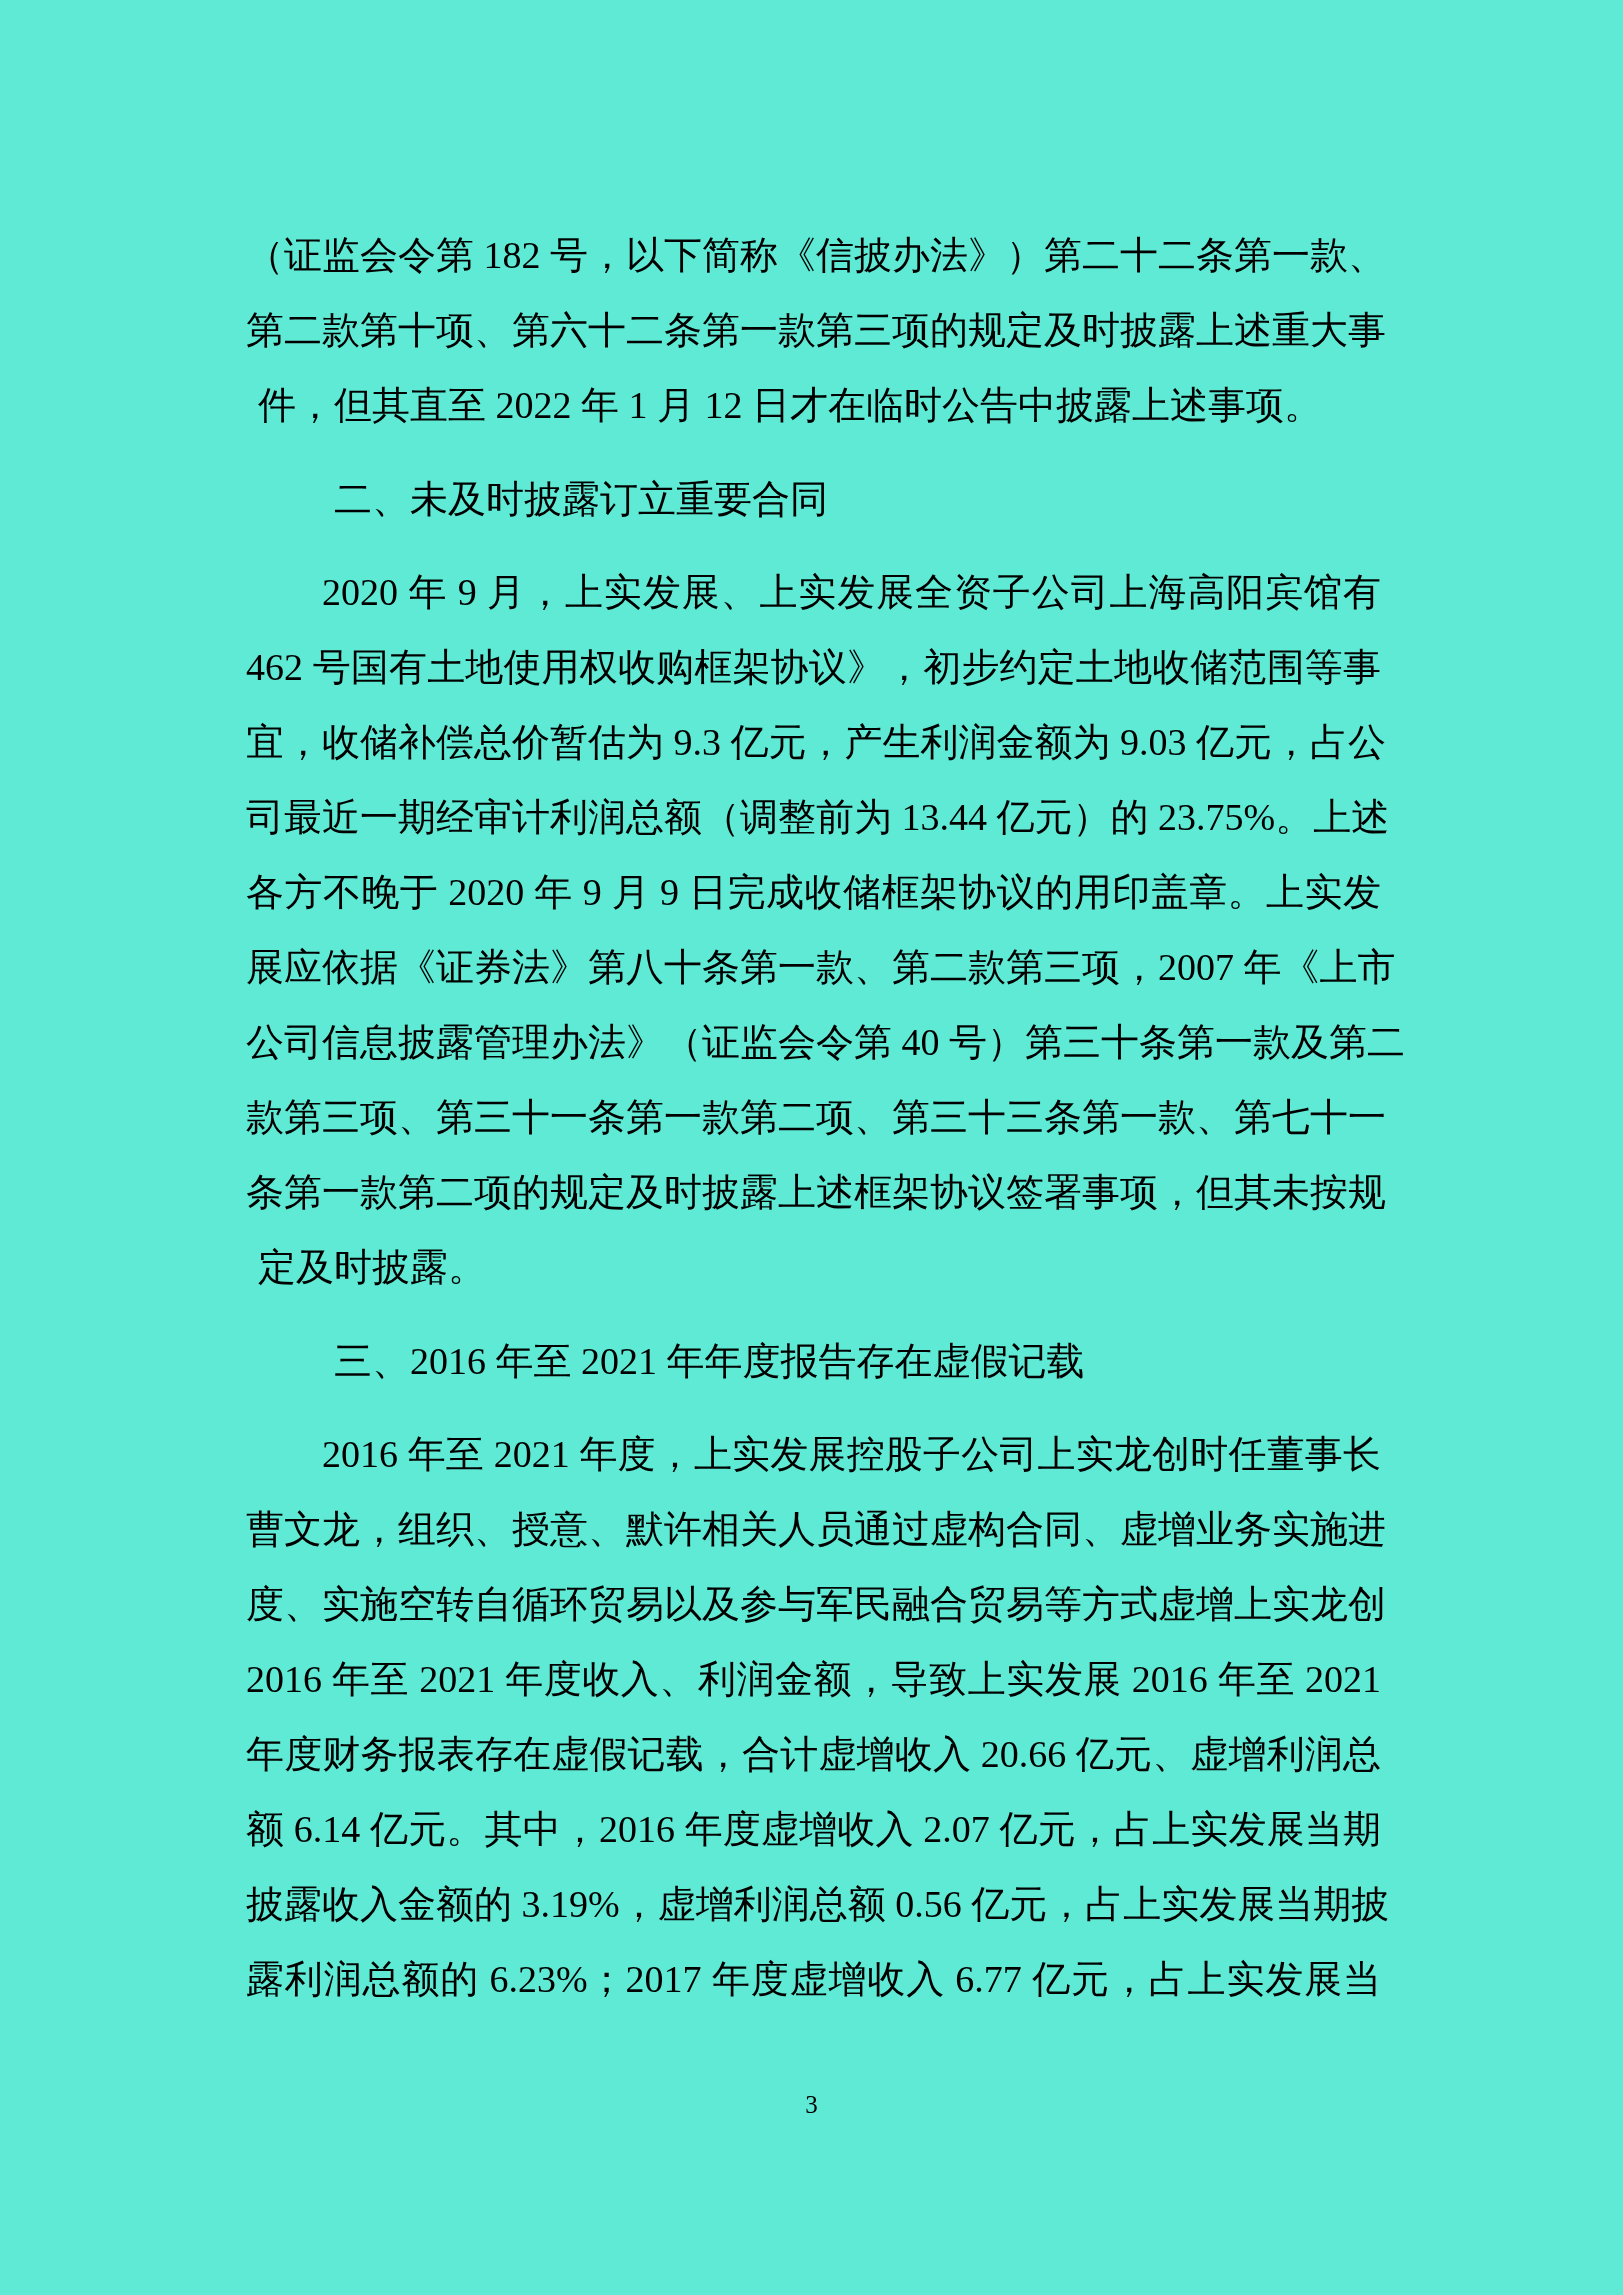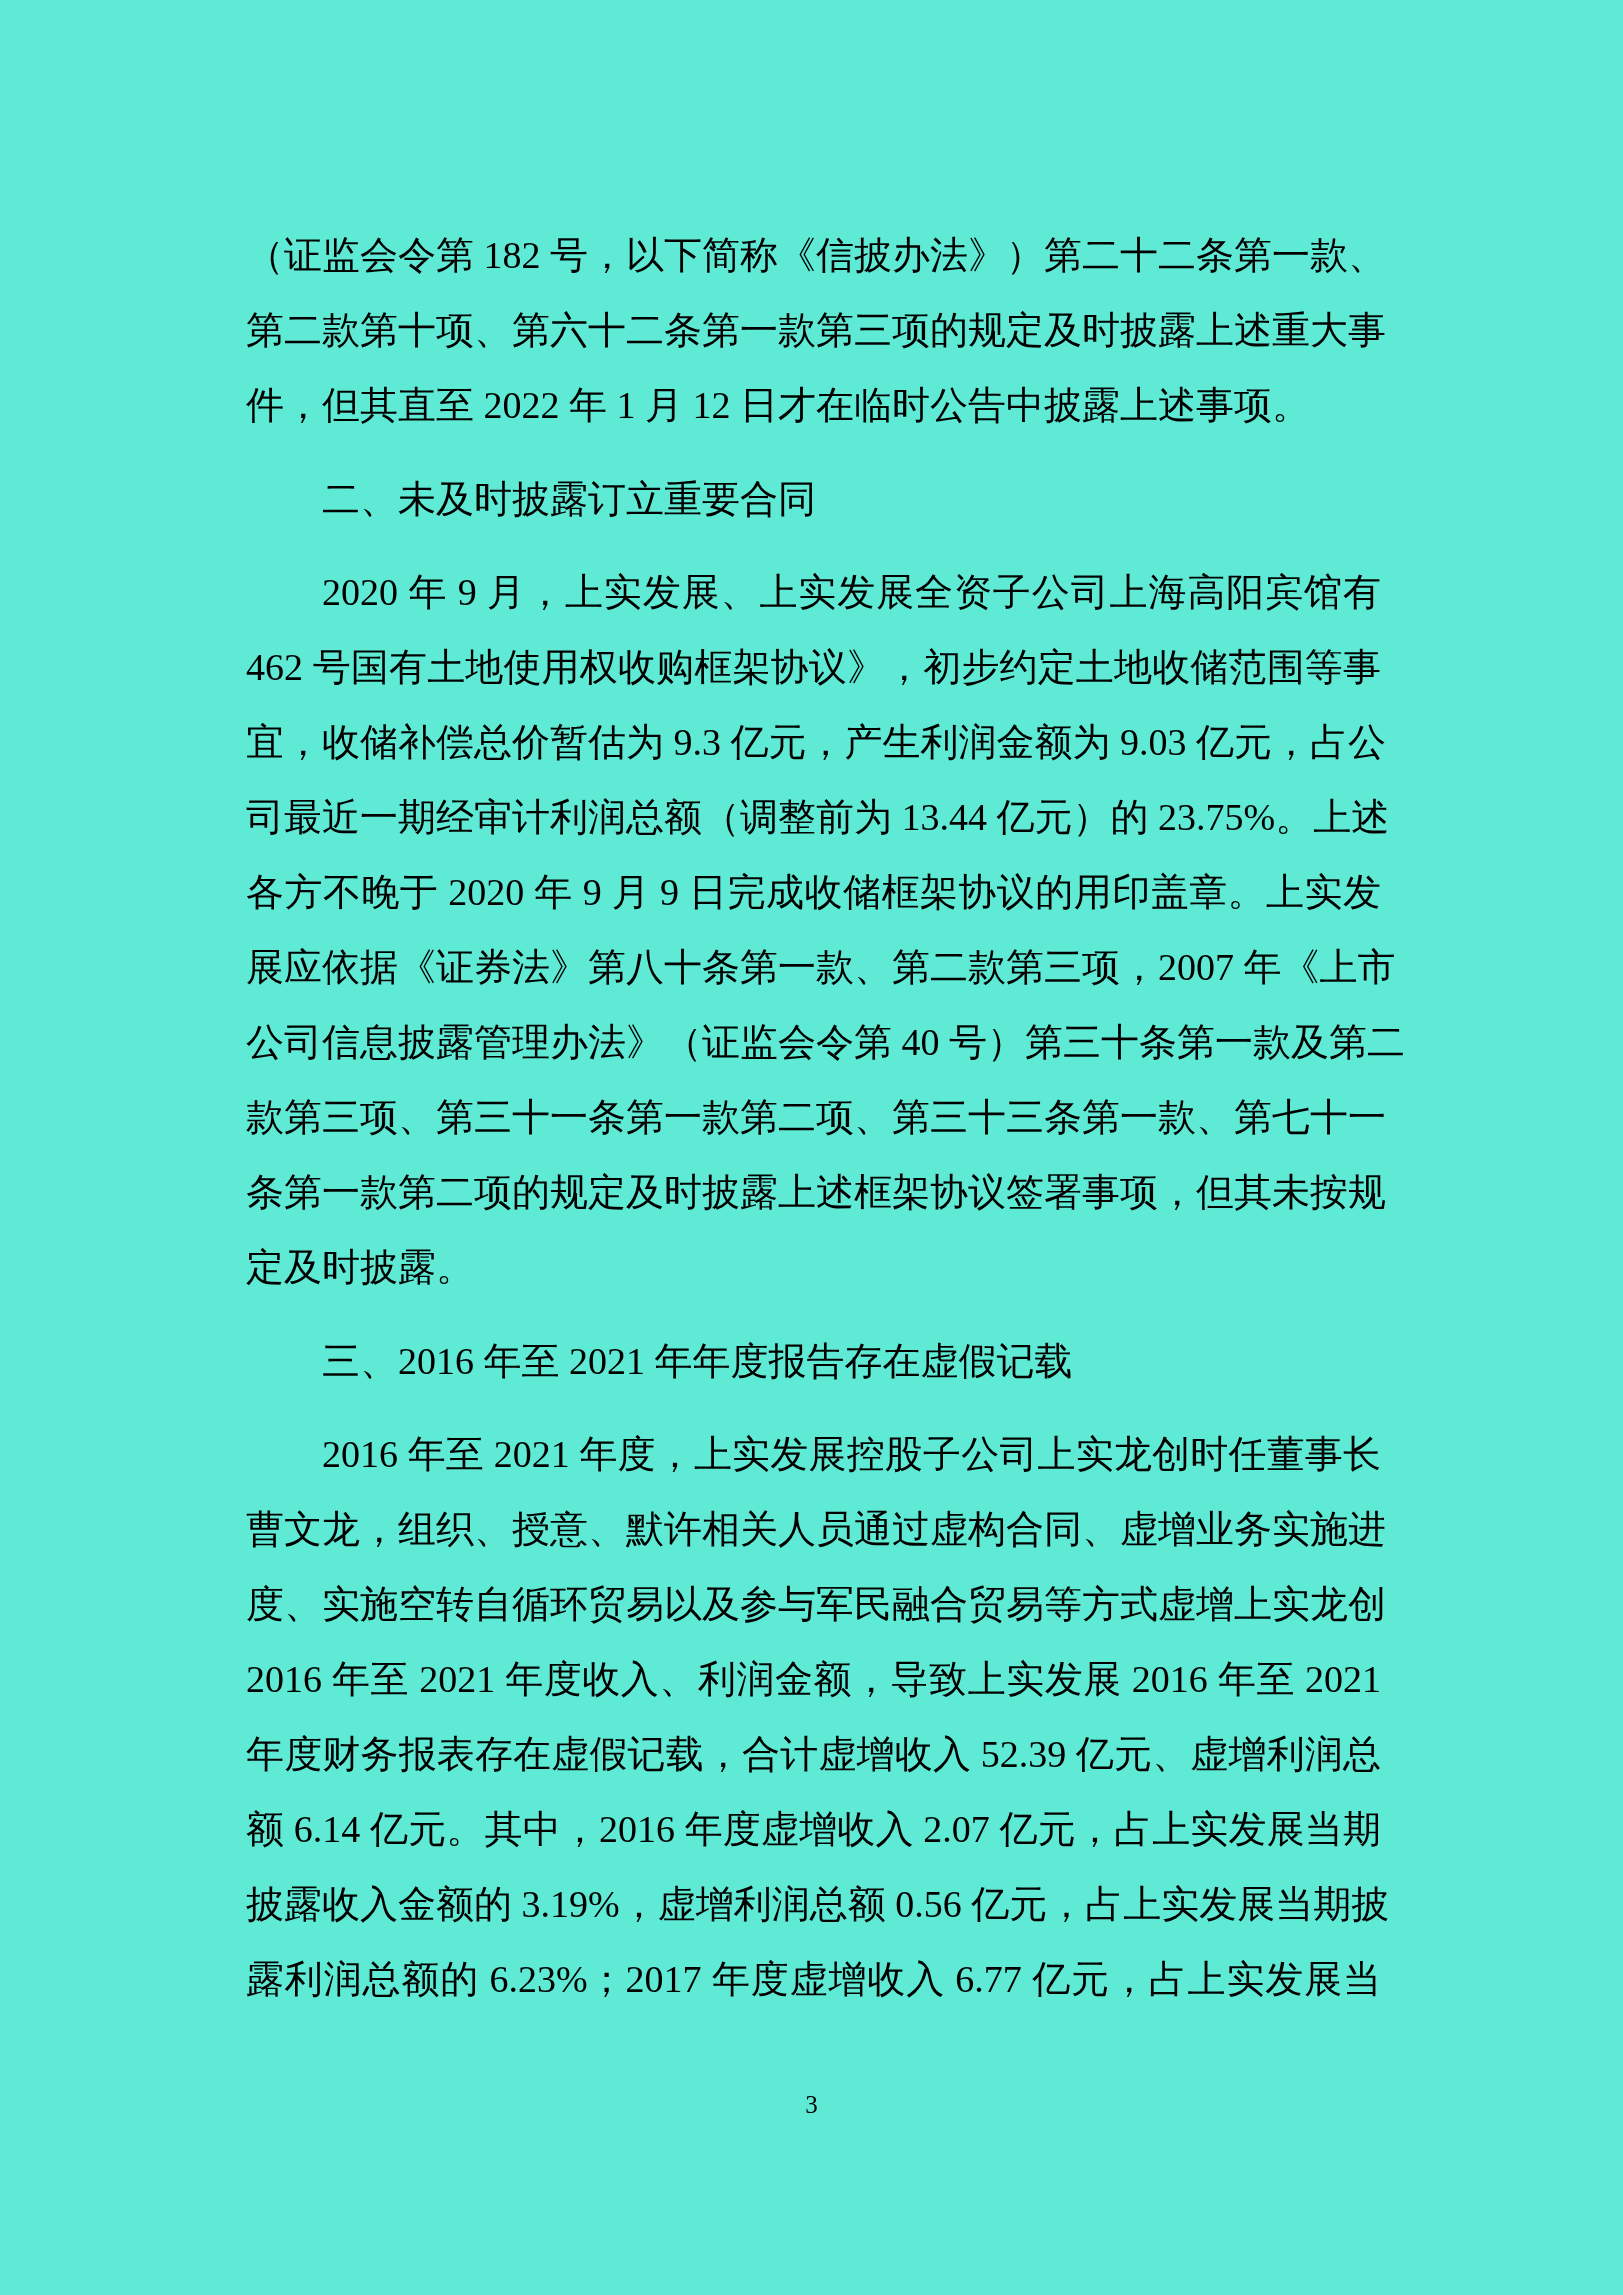--- a/index.html
+++ b/index.html
@@ -17,7 +17,7 @@
       font-size: 38px; white-space: nowrap;
       text-align: justify; text-align-last: justify;
     }
-    .line.last { text-align-last: left; }
+    .line.last { text-align-last: left; margin-left: 12px; }
     .line.indent { padding-left: 76px; }
     .gap { display: block; height: 18.6px; }
     .page-number {

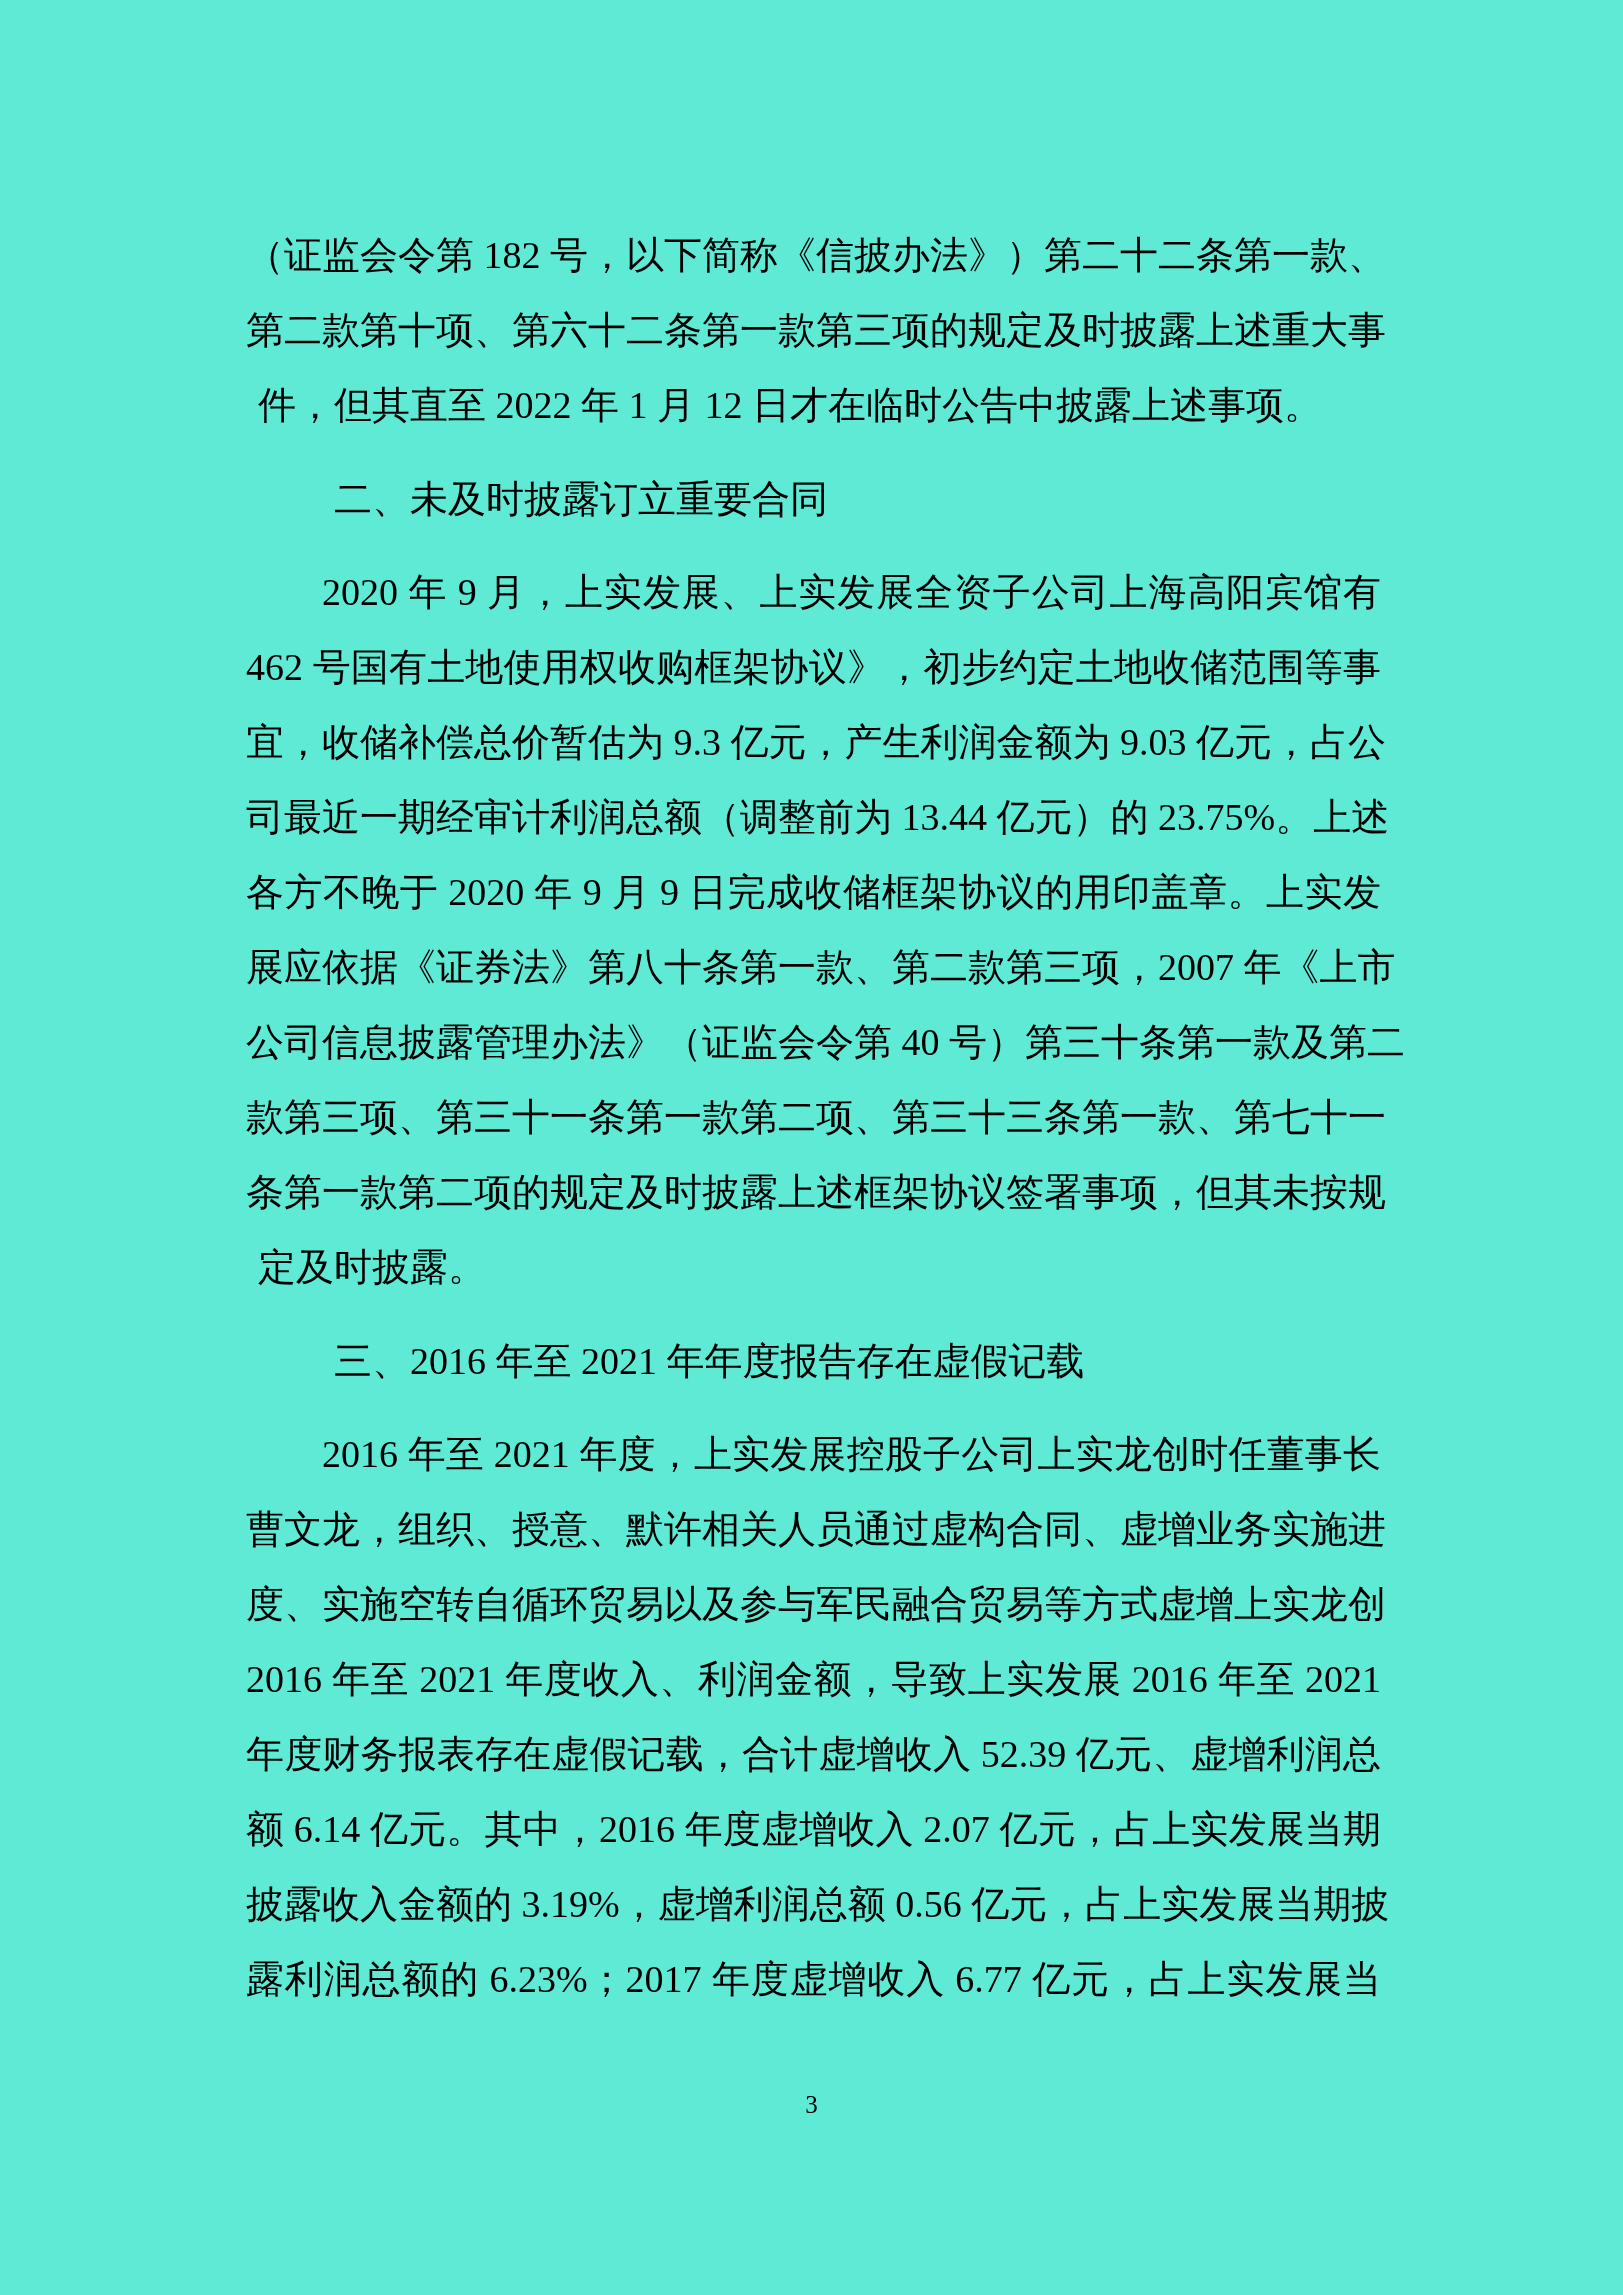--- a/index.html
+++ b/index.html
@@ -71,7 +71,7 @@
       <span class="line">曹文龙，组织、授意、默许相关人员通过虚构合同、虚增业务实施进</span>
       <span class="line">度、实施空转自循环贸易以及参与军民融合贸易等方式虚增上实龙创</span>
       <span class="line">2016 年至 2021 年度收入、利润金额，导致上实发展 2016 年至 2021</span>
-      <span class="line">年度财务报表存在虚假记载，合计虚增收入 52.39 亿元、虚增利润总</span>
+      <span class="line">年度财务报表存在虚假记载，合计虚增收入 20.66 亿元、虚增利润总</span>
       <span class="line">额 6.14 亿元。其中，2016 年度虚增收入 2.07 亿元，占上实发展当期</span>
       <span class="line">披露收入金额的 3.19%，虚增利润总额 0.56 亿元，占上实发展当期披</span>
       <span class="line">露利润总额的 6.23%；2017 年度虚增收入 6.77 亿元，占上实发展当</span>

